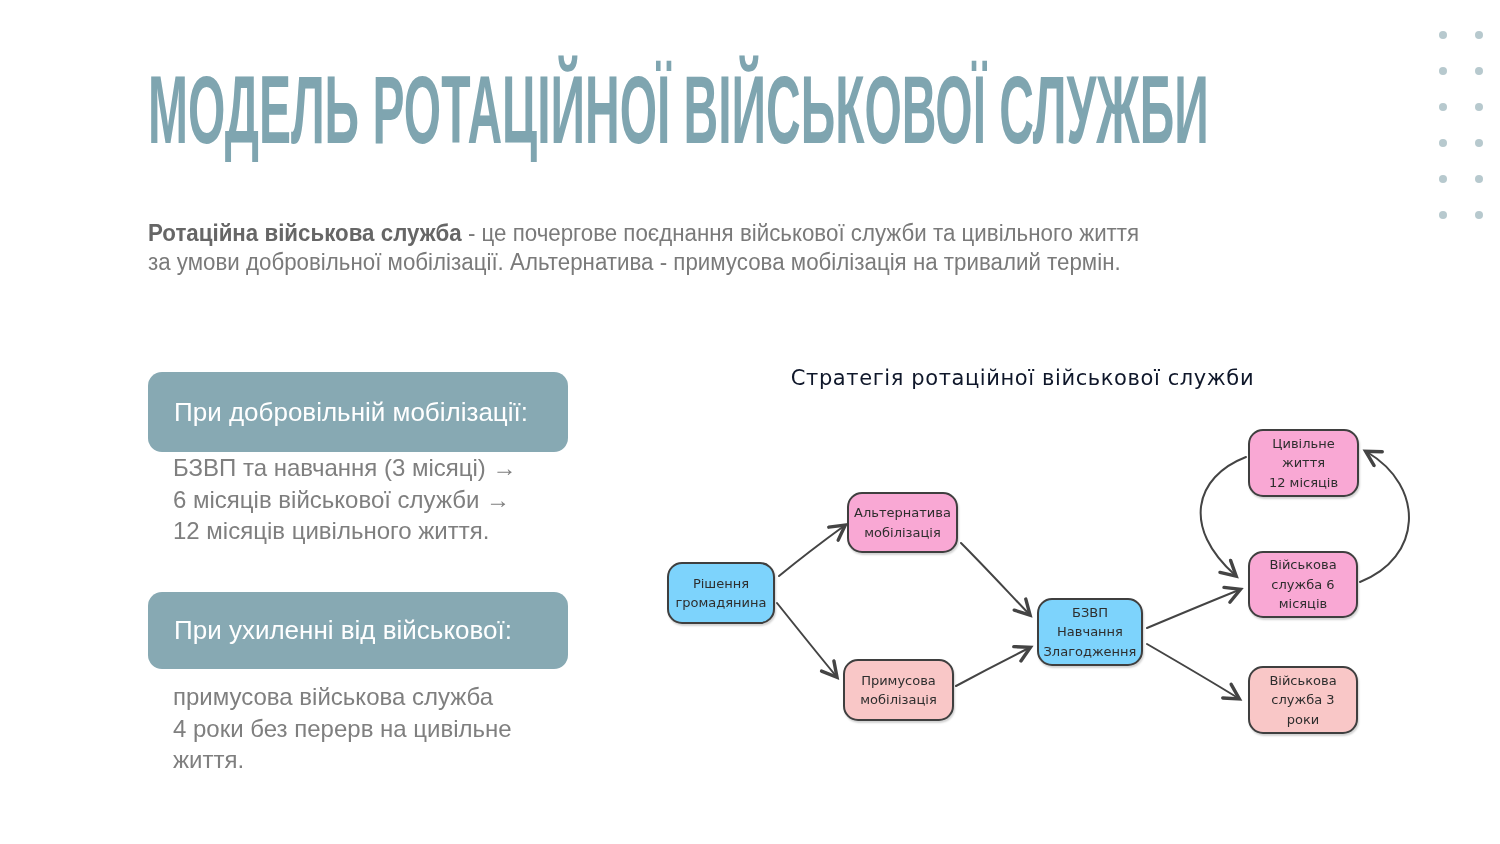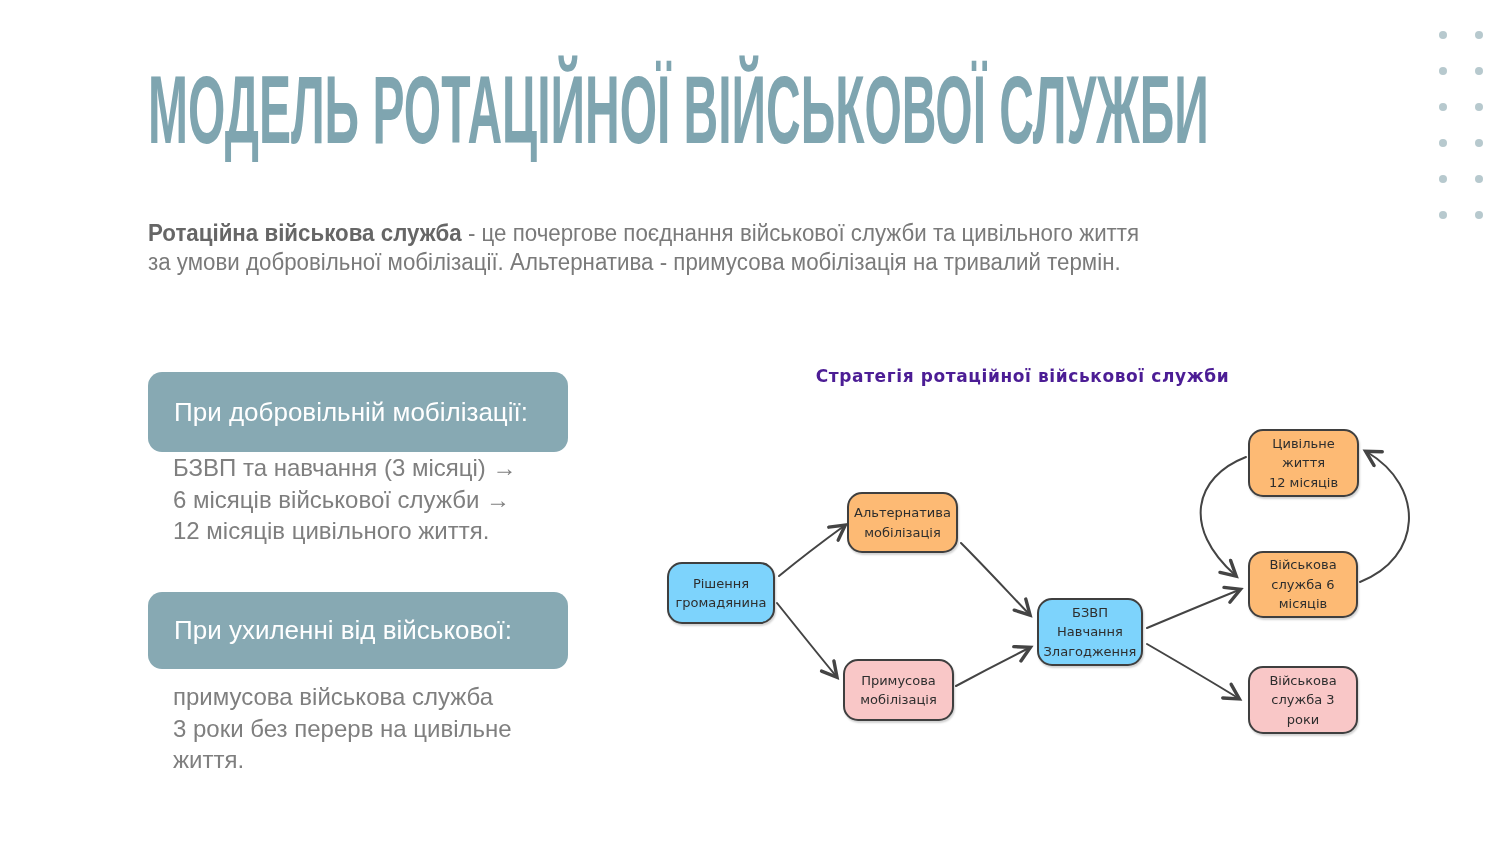--- a/index.html
+++ b/index.html
@@ -56,8 +56,8 @@
   
   .diagram-title {
     position:absolute; left:750px; top:366px; width:545px;
-    text-align:center; font-size:17px; color:#4c1d95;
-    letter-spacing:0.6px; font-weight:700;
+    text-align:center; font-size:21px; color:#0f172a;
+    letter-spacing:0.6px; font-weight:400;
     font-family:"DejaVu Sans", sans-serif;
   }
   .edges { position:absolute; left:640px; top:400px; width:840px; height:380px; }

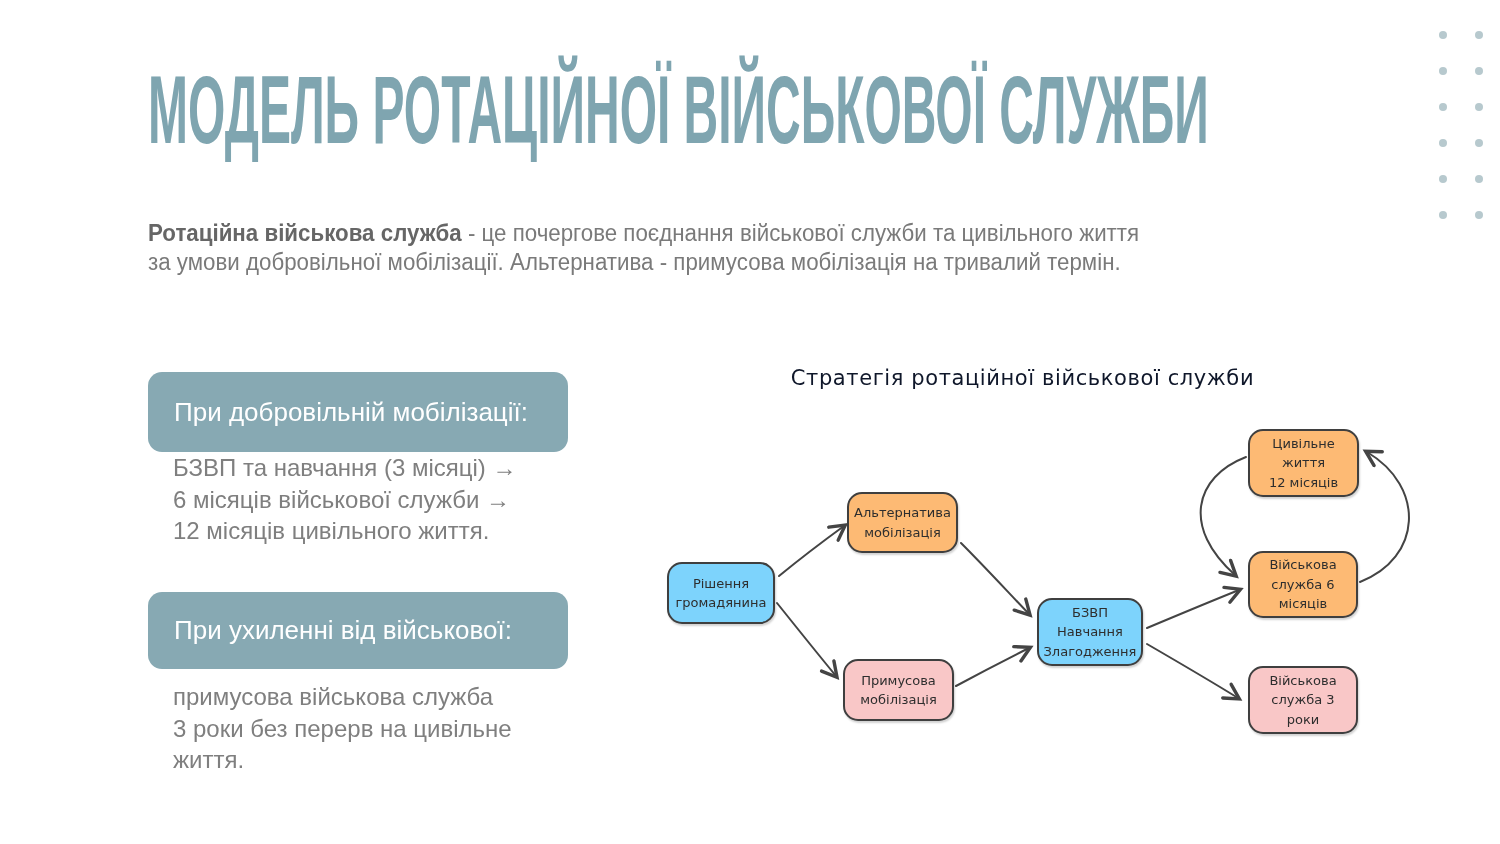--- a/index.html
+++ b/index.html
@@ -70,7 +70,7 @@
     box-shadow:1px 2px 2px rgba(0,0,0,0.18);
   }
   .gray  { background:#7dd3fc; }
-  .green { background:#fdba74; }
+  .green { background:#f9a8d4; }
   .pink  { background:#f9c7c7; }
 
   .n-decision  { left:667px;  top:562px; width:108px; height:62px; }

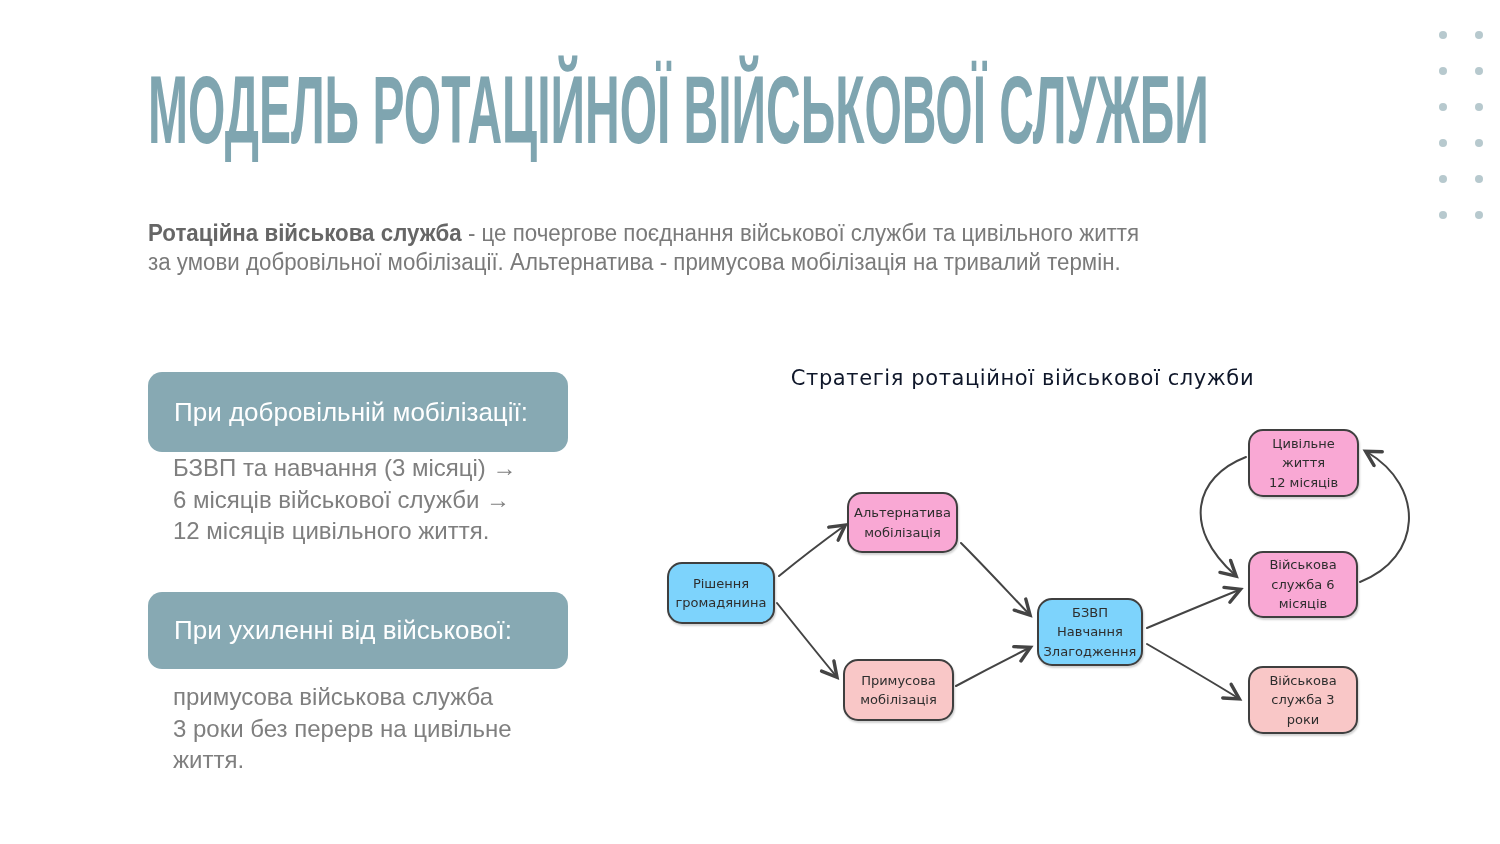--- a/index.html
+++ b/index.html
@@ -116,7 +116,7 @@
     <span>При ухиленні від військової:</span>
   </div>
   <div class="callout-body cb2">примусова військова служба
-3 роки без перерв на цивільне
+4 роки без перерв на цивільне
 життя.</div>
 
   <div class="diagram-title">Стратегія ротаційної військової служби</div>

